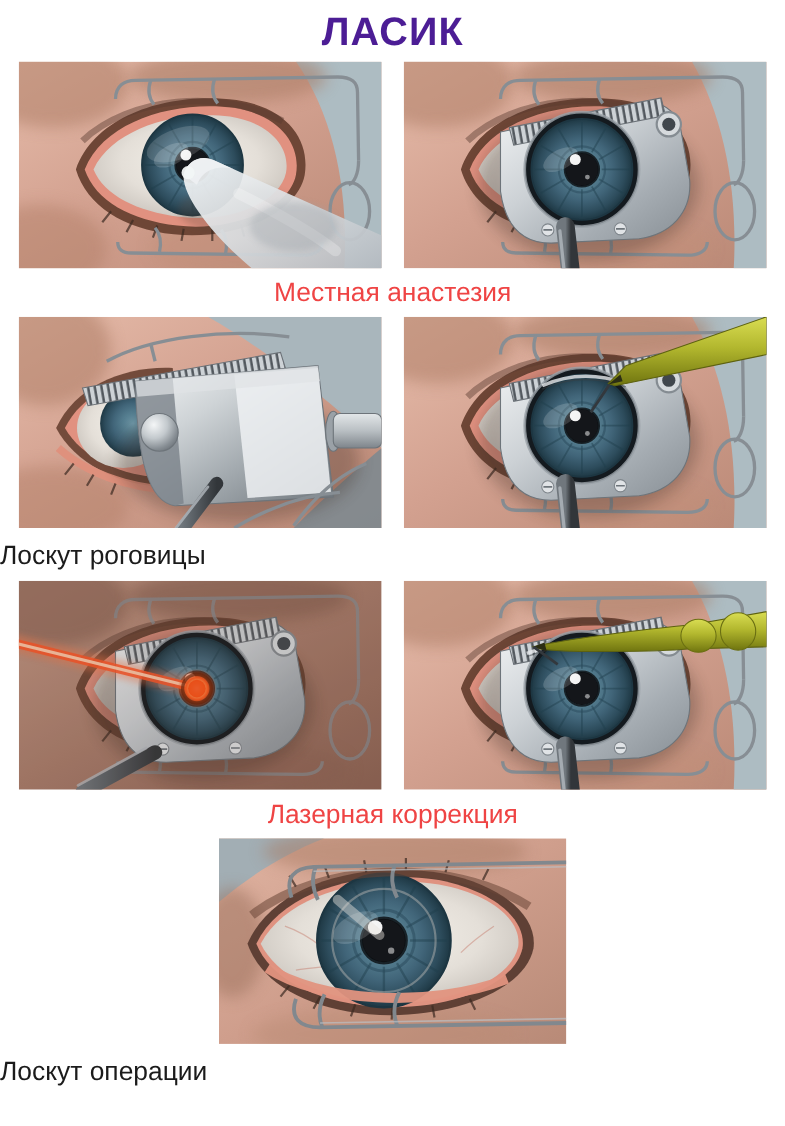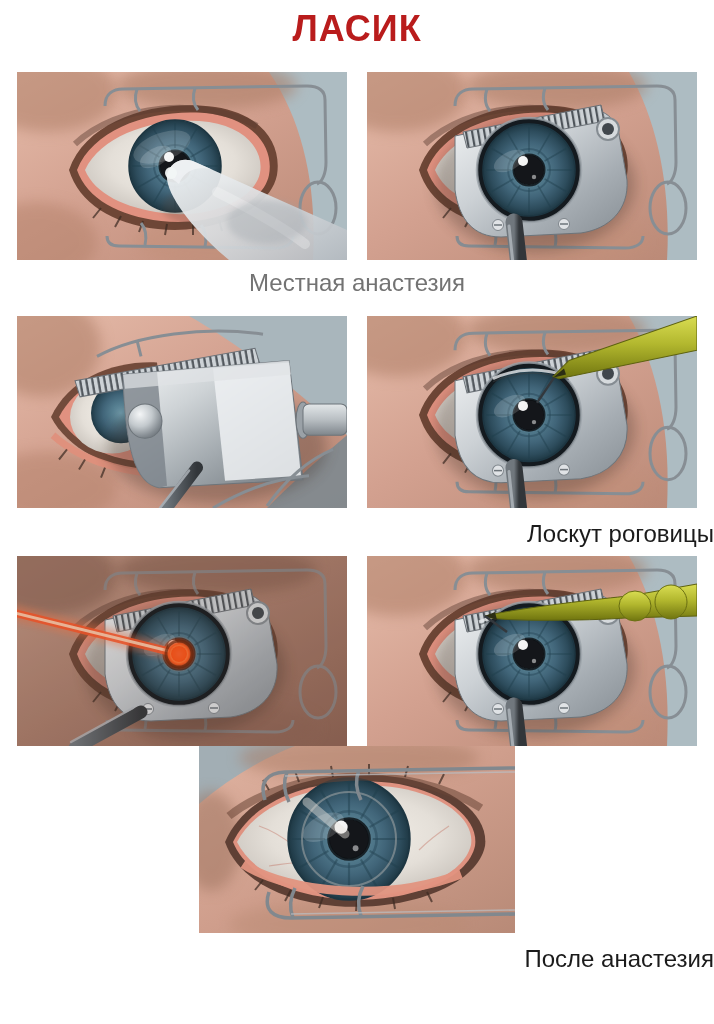--- a/index.html
+++ b/index.html
@@ -8,8 +8,8 @@
     font-family:"Liberation Sans", sans-serif; overflow:hidden;
   }
   .title {
-    text-align:center; padding-top:8px; height:72px;
-    font-size:36px; font-weight:bold; color:#b91c1c; letter-spacing:1px;
+    text-align:center; padding-top:8px; height:56px;
+    font-size:36px; font-weight:bold; color:#4c1d95; letter-spacing:1px;
   }
   .row { display:flex; gap:20px; padding:0 17px; justify-content:center; }
   .panel { flex:0 0 330px; height:188px; overflow:hidden; }

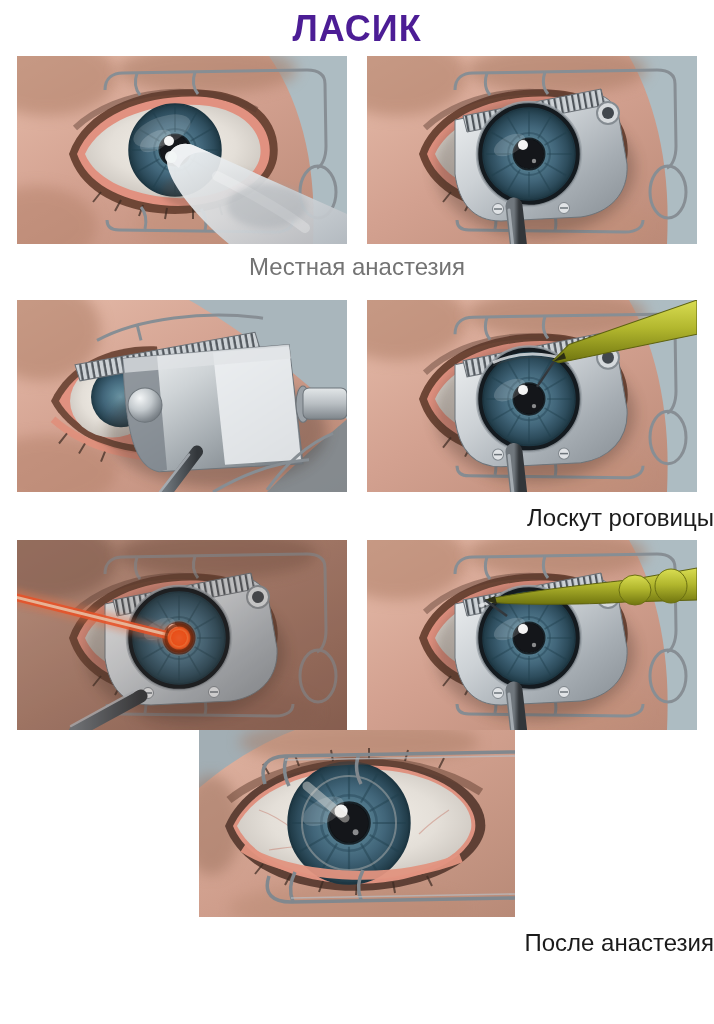--- a/index.html
+++ b/index.html
@@ -18,8 +18,8 @@
   .panel-wide svg { display:block; width:100%; height:100%; }
   .caption-row { display:flex; padding:0 17px; justify-content:center; }
   .caption-row .cap {
-    flex:0 0 330px; text-align:center; font-size:24px; color:#737373;
-    padding-top:9px; height:56px;
+    flex:0 0 330px; text-align:center; font-size:24px; color:#ef4444;
+    padding-top:9px; height:44px;
   }
   .caption-single {
     text-align:right; font-size:24px; color:#1b1b1b; padding-top:12px; height:48px;

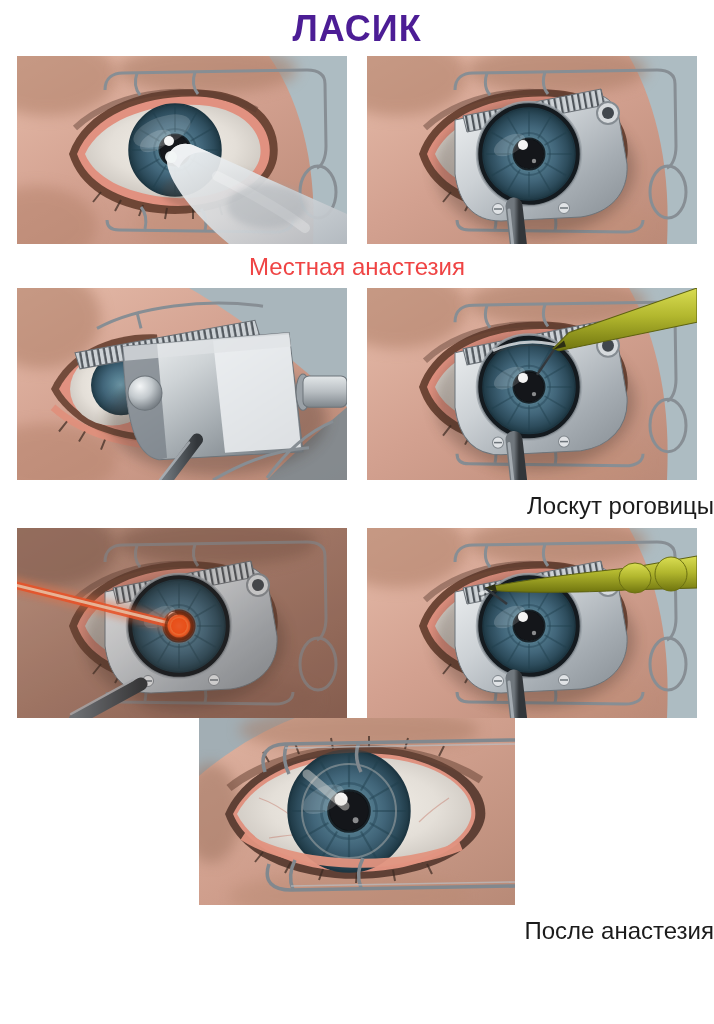--- a/index.html
+++ b/index.html
@@ -22,7 +22,7 @@
     padding-top:9px; height:44px;
   }
   .caption-single {
-    text-align:right; font-size:24px; color:#1b1b1b; padding-top:12px; height:48px;
+    text-align:left; font-size:24px; color:#1b1b1b; padding-top:12px; height:48px;
   }
   .defs-holder { position:absolute; width:0; height:0; }
 </style>

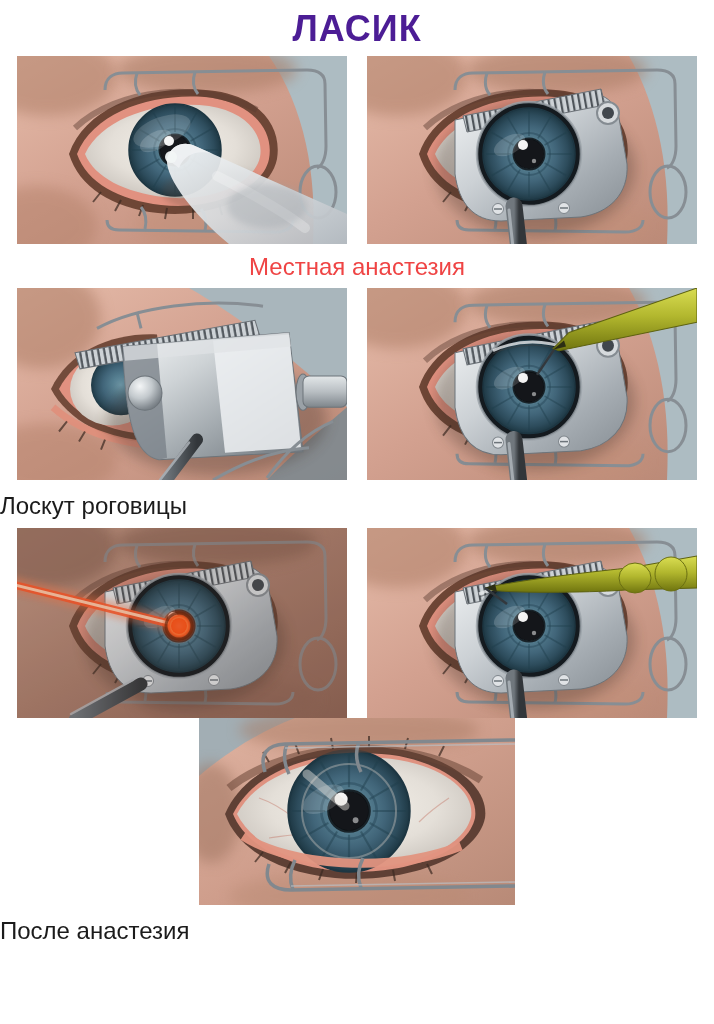--- a/index.html
+++ b/index.html
@@ -318,6 +318,7 @@
   </div>
 </div>
 <div class="caption-row">
+  <div class="cap">Лазерная коррекция</div>
 </div>
 
 <div class="panel-wide">

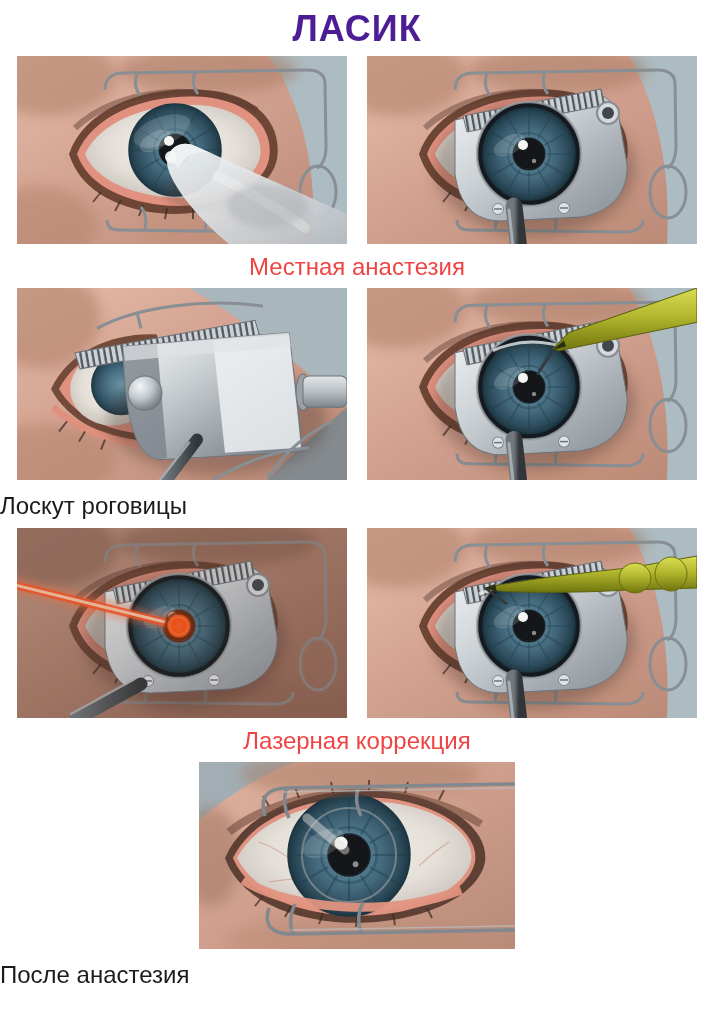--- a/index.html
+++ b/index.html
@@ -350,6 +350,6 @@
     <path d="M86,30 L316,26 M92,168 L316,164" stroke="#b9bfc4" stroke-width="1.5" opacity=".7" fill="none"></path>
   </svg>
 </div>
-<div class="caption-single">После анастезия</div>
+<div class="caption-single">Лоскут операции</div>
 
 </body></html>

